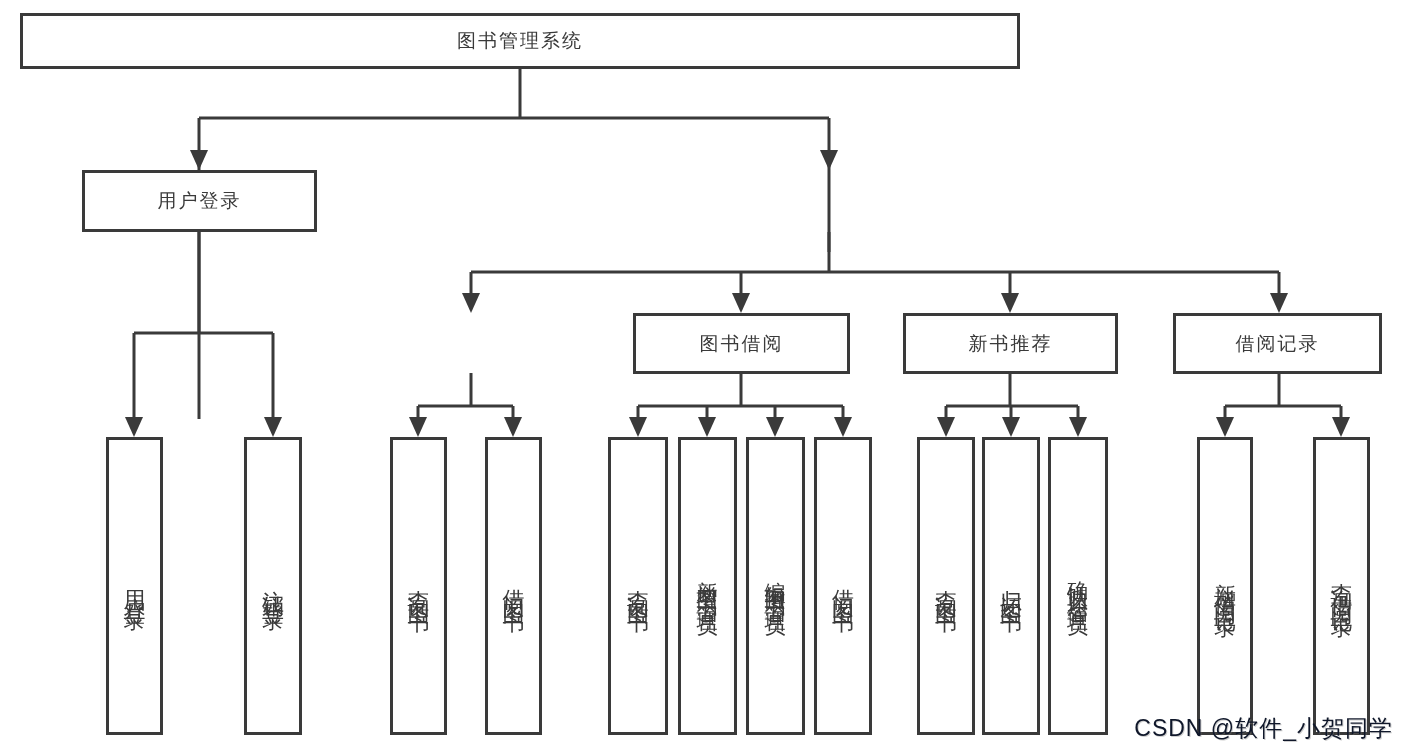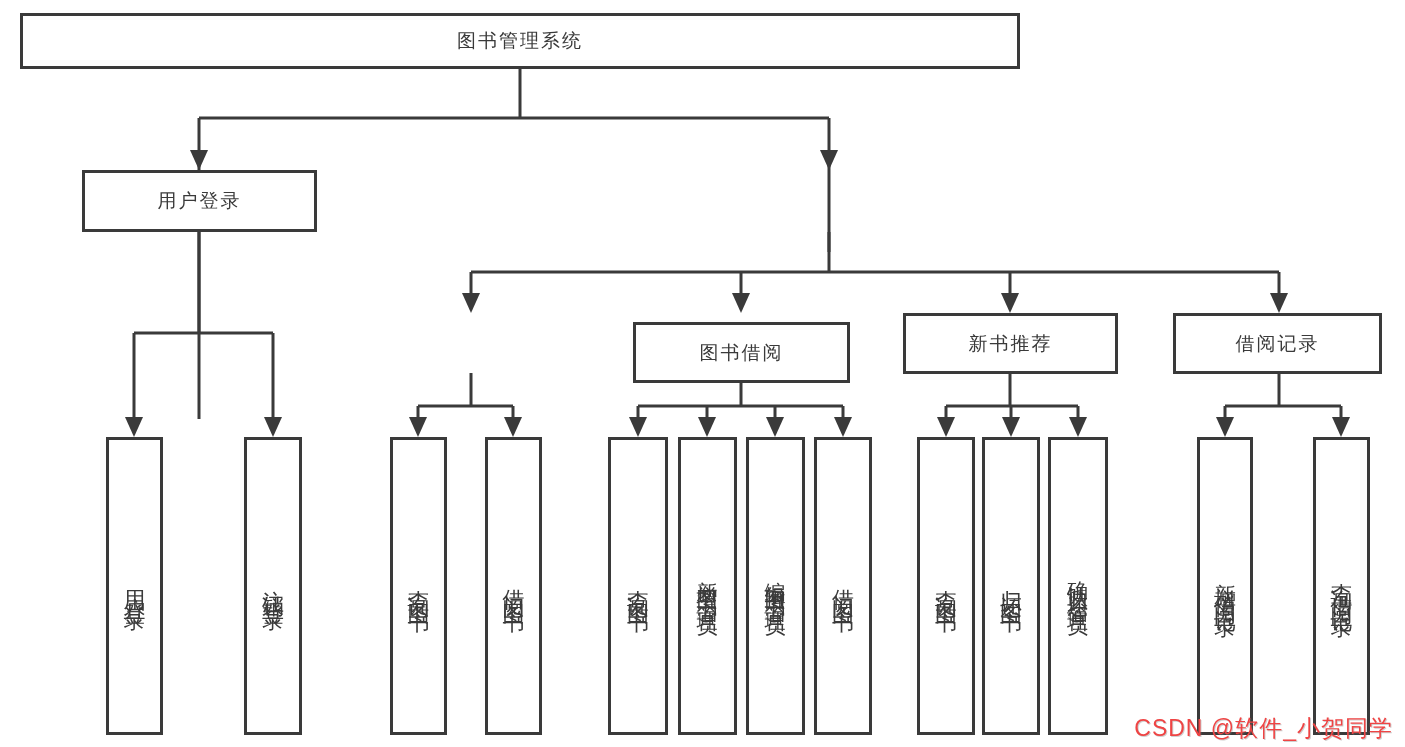--- a/index.html
+++ b/index.html
@@ -54,7 +54,7 @@
   #n-login { left: 82px;  top: 170px; width: 235px;  height: 62px; }
   #n-mgmt  { left: 712px; top: 170px; width: 235px;  height: 62px; }
   #n-rec   { left: 363px; top: 313px; width: 216px;  height: 61px; }
-  #n-bor   { left: 633px; top: 322px; width: 217px;  height: 61px; }
+  #n-bor   { left: 633px; top: 313px; width: 217px;  height: 61px; }
   #n-cur   { left: 903px; top: 313px; width: 215px;  height: 61px; }
   #n-rcd   { left: 1173px;top: 313px; width: 209px;  height: 61px; }
 

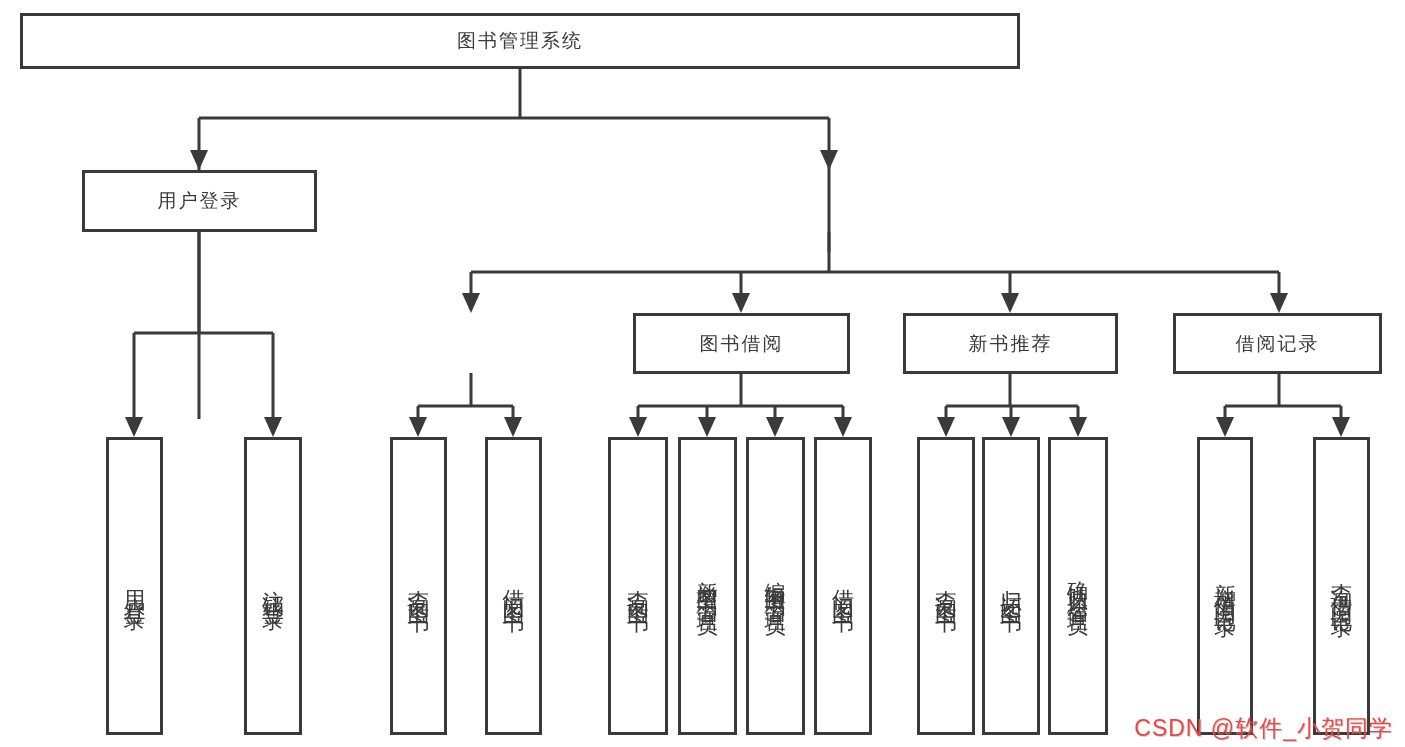--- a/index.html
+++ b/index.html
@@ -79,7 +79,7 @@
     top: 713px;
     z-index: 3;
     font-size: 23px;
-    color: #ef4444;
+    color: #0f172a;
     text-shadow: 1px 1px 0 rgba(120,120,120,0.35);
     letter-spacing: 1px;
     white-space: nowrap;

